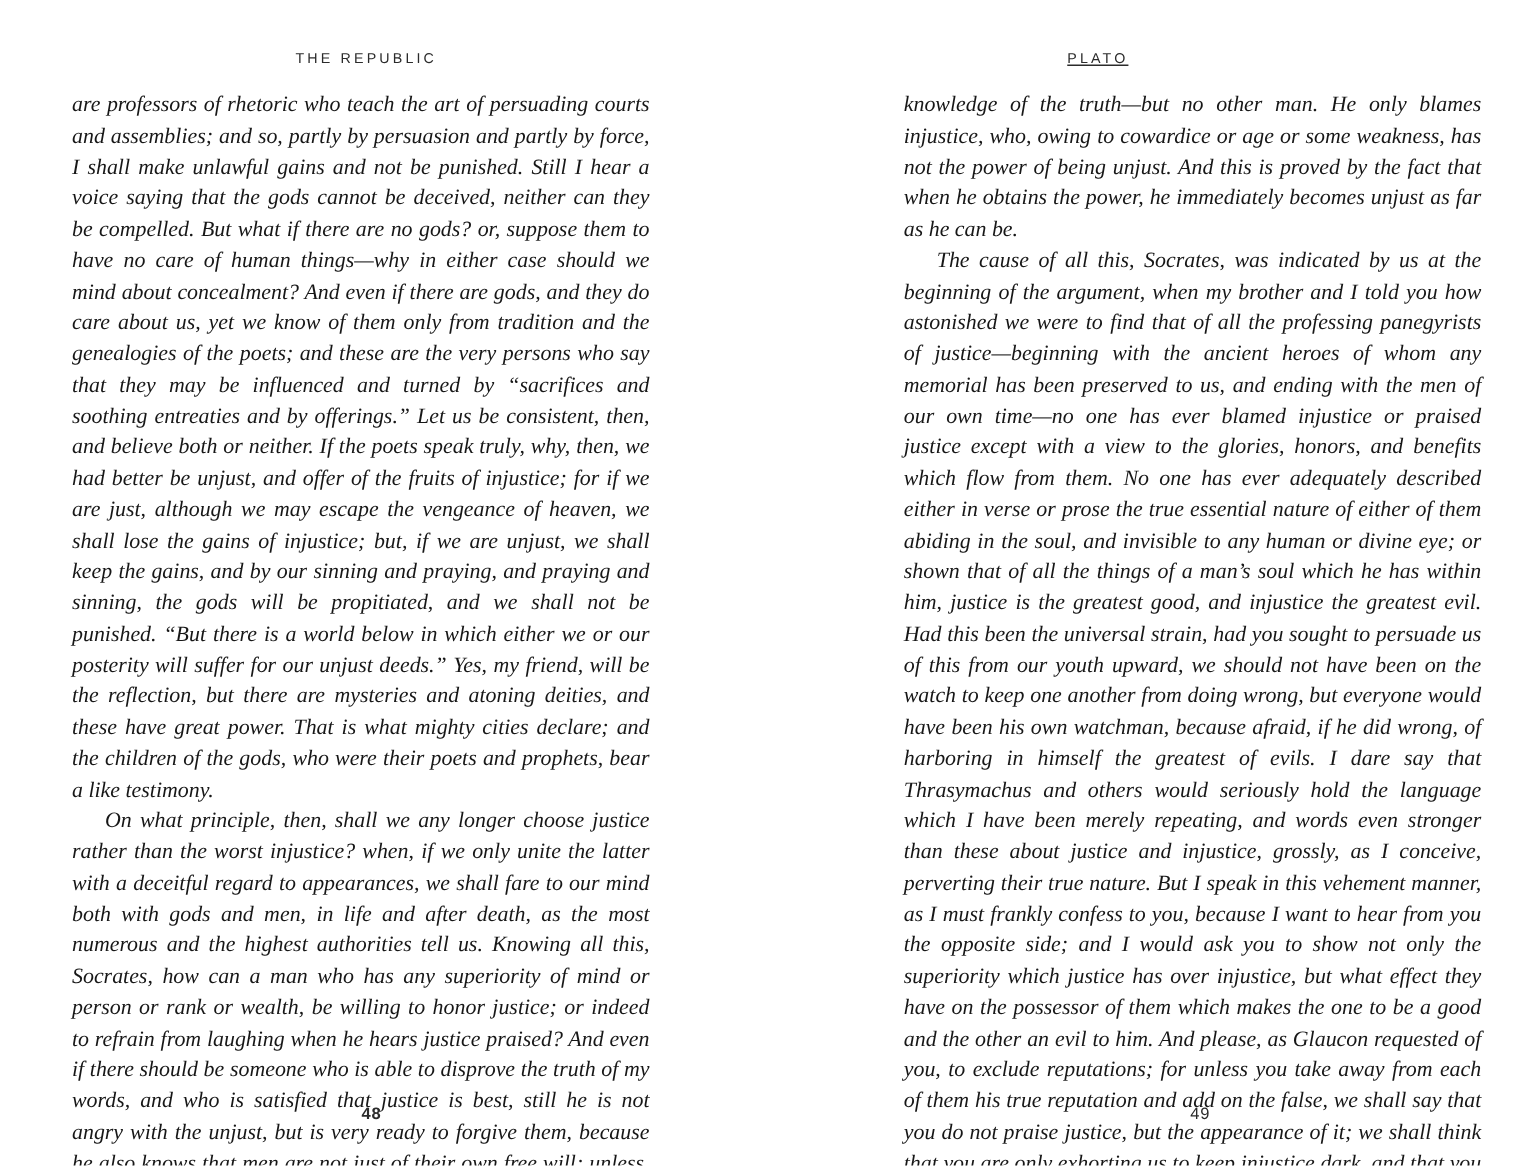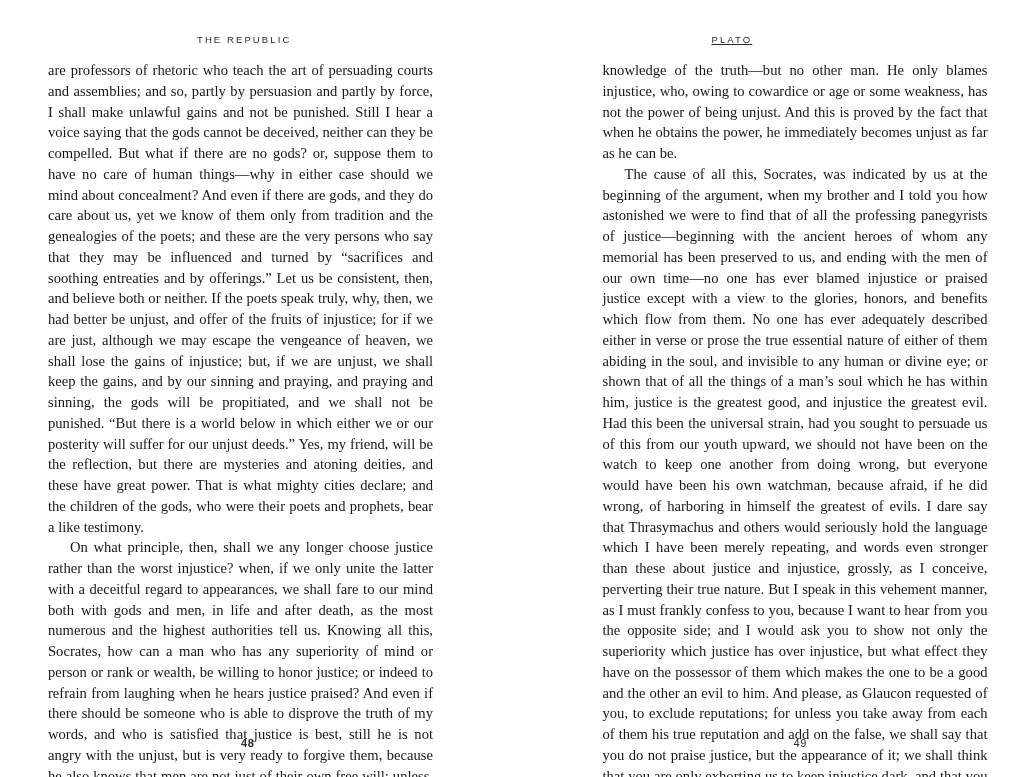--- a/index.html
+++ b/index.html
@@ -67,6 +67,7 @@
   .text-column p {
     margin: 0;
     text-indent: 0;
+    font-style: italic;
   }
   .text-column p.indent {
     text-indent: 22px;

